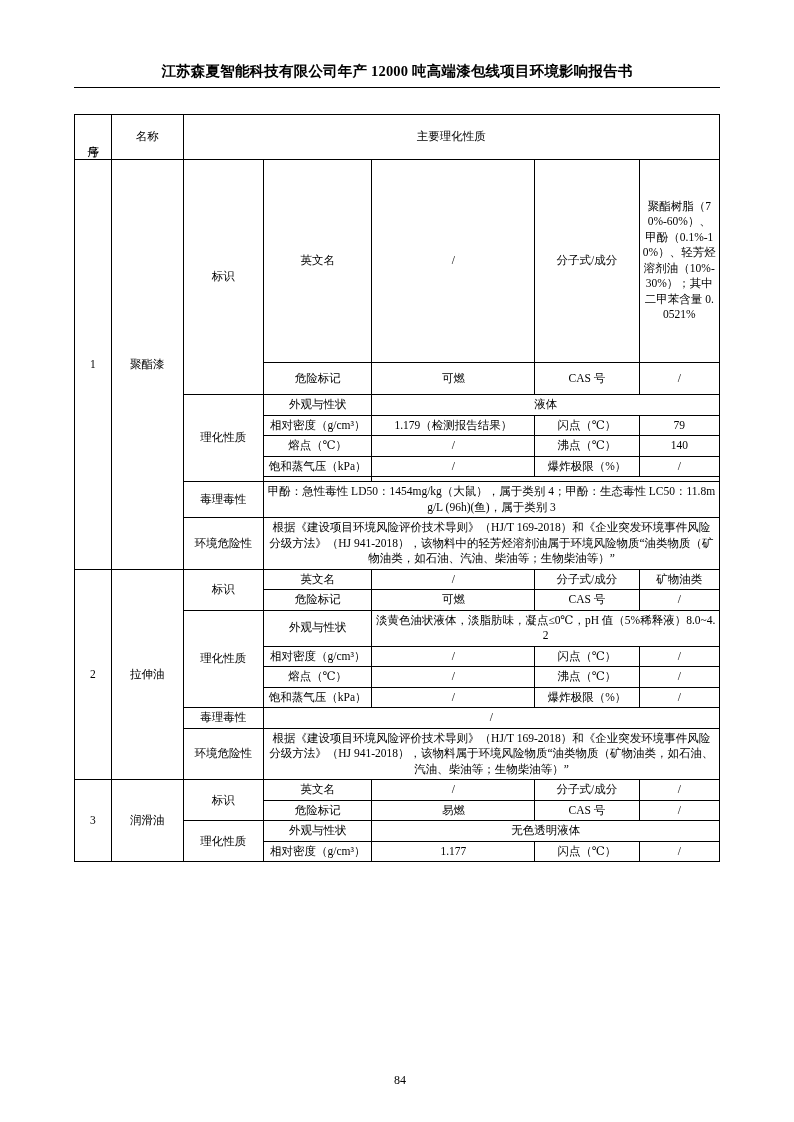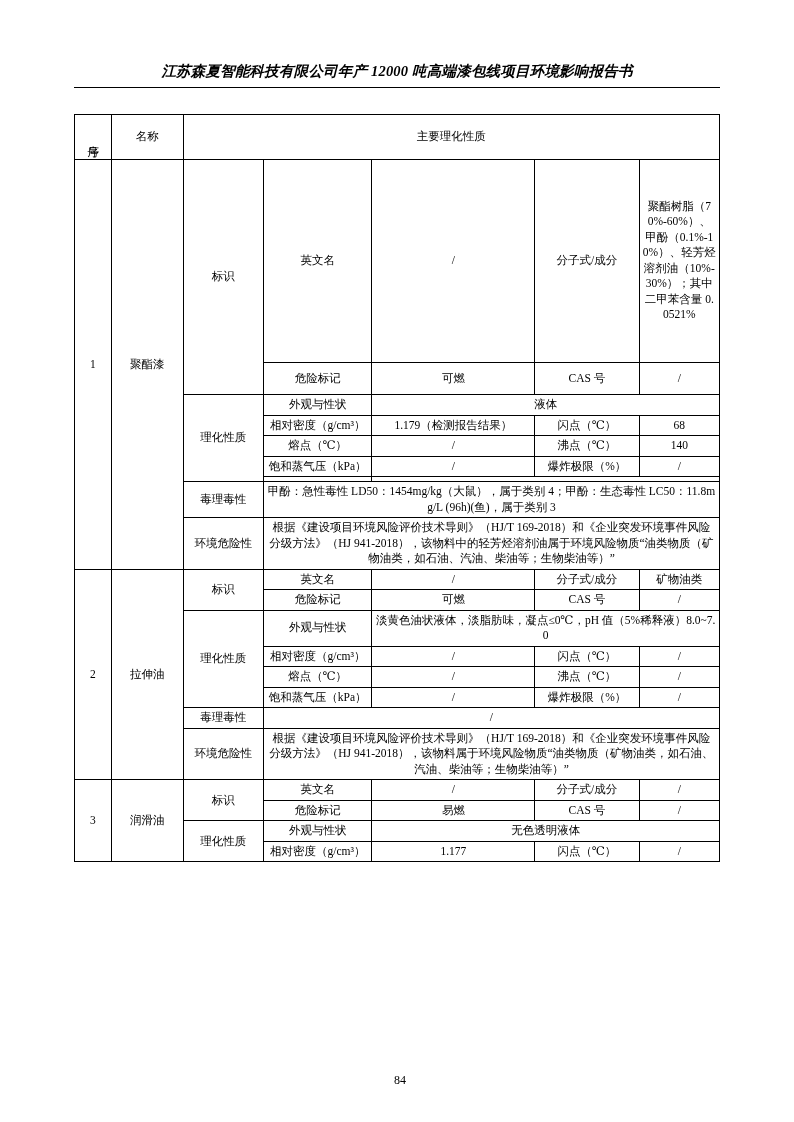--- a/index.html
+++ b/index.html
@@ -29,7 +29,6 @@
     margin-top: 6px;
     margin-bottom: 2px;
     font-weight: 700;
-    font-style: italic;
   }
   .header-rule {
     border-top: 1px solid #000;

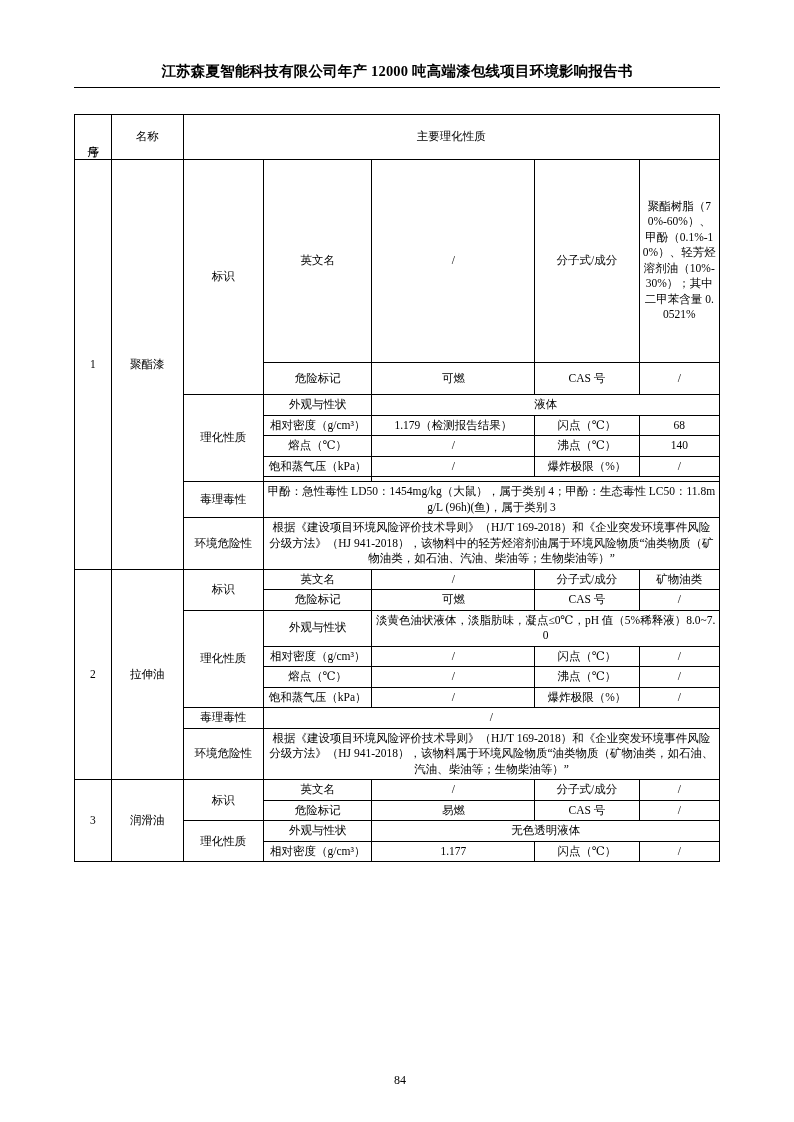--- a/index.html
+++ b/index.html
@@ -142,7 +142,7 @@
         <td>相对密度（g/cm³）</td>
         <td>1.179（检测报告结果）</td>
         <td>闪点（℃）</td>
-        <td>68</td>
+        <td>79</td>
       </tr>
       <tr>
         <td>熔点（℃）</td>

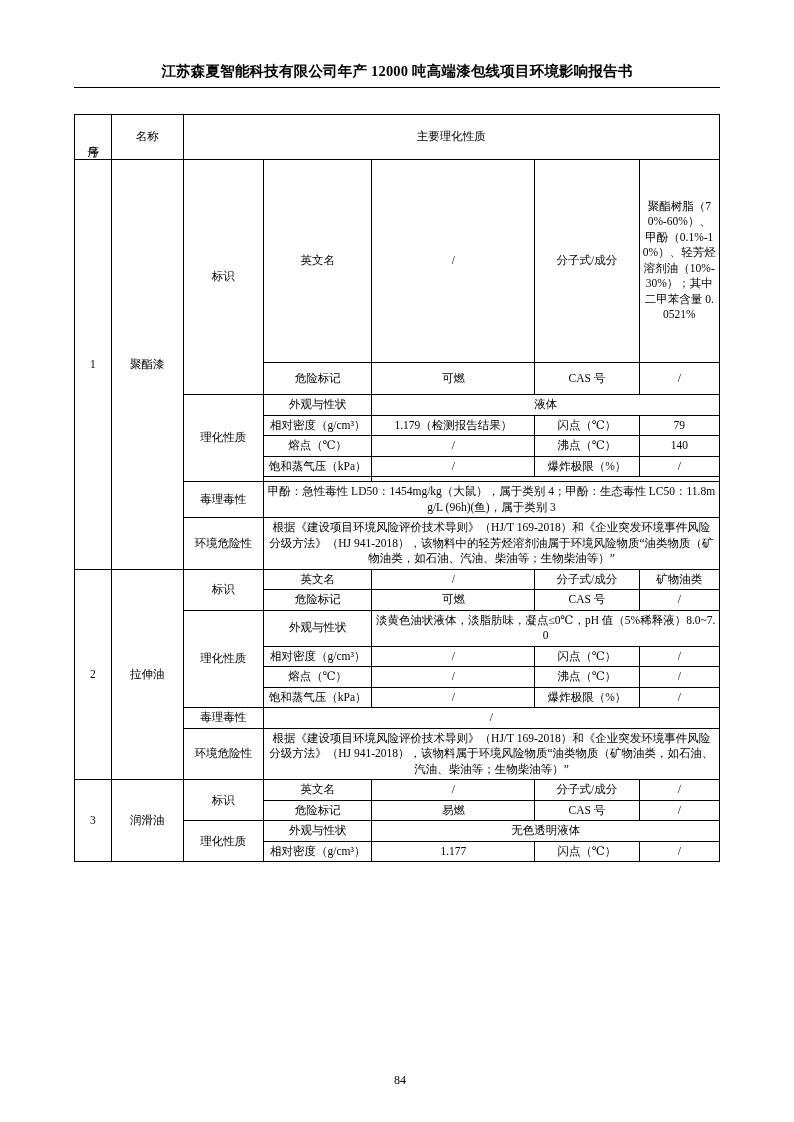--- a/index.html
+++ b/index.html
@@ -188,7 +188,7 @@
       <tr>
         <td rowspan="4">理化性质</td>
         <td>外观与性状</td>
-        <td colspan="3">淡黄色油状液体，淡脂肪味，凝点≤0℃，pH 值（5%稀释液）8.0~7.0</td>
+        <td colspan="3">淡黄色油状液体，淡脂肪味，凝点≤0℃，pH 值（5%稀释液）8.0~4.2</td>
       </tr>
       <tr>
         <td>相对密度（g/cm³）</td>

